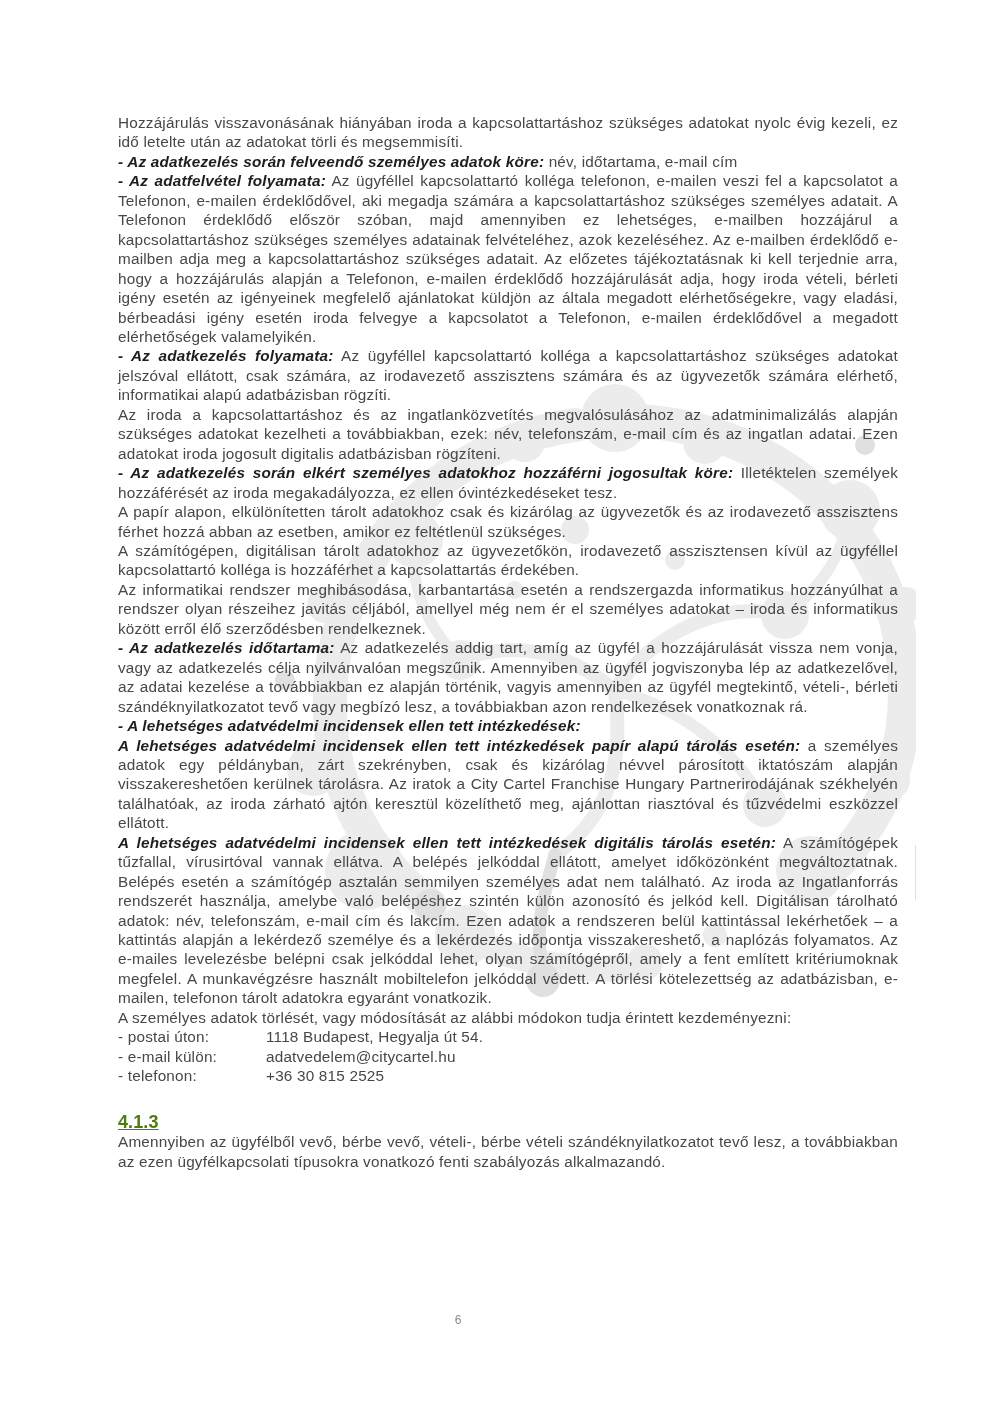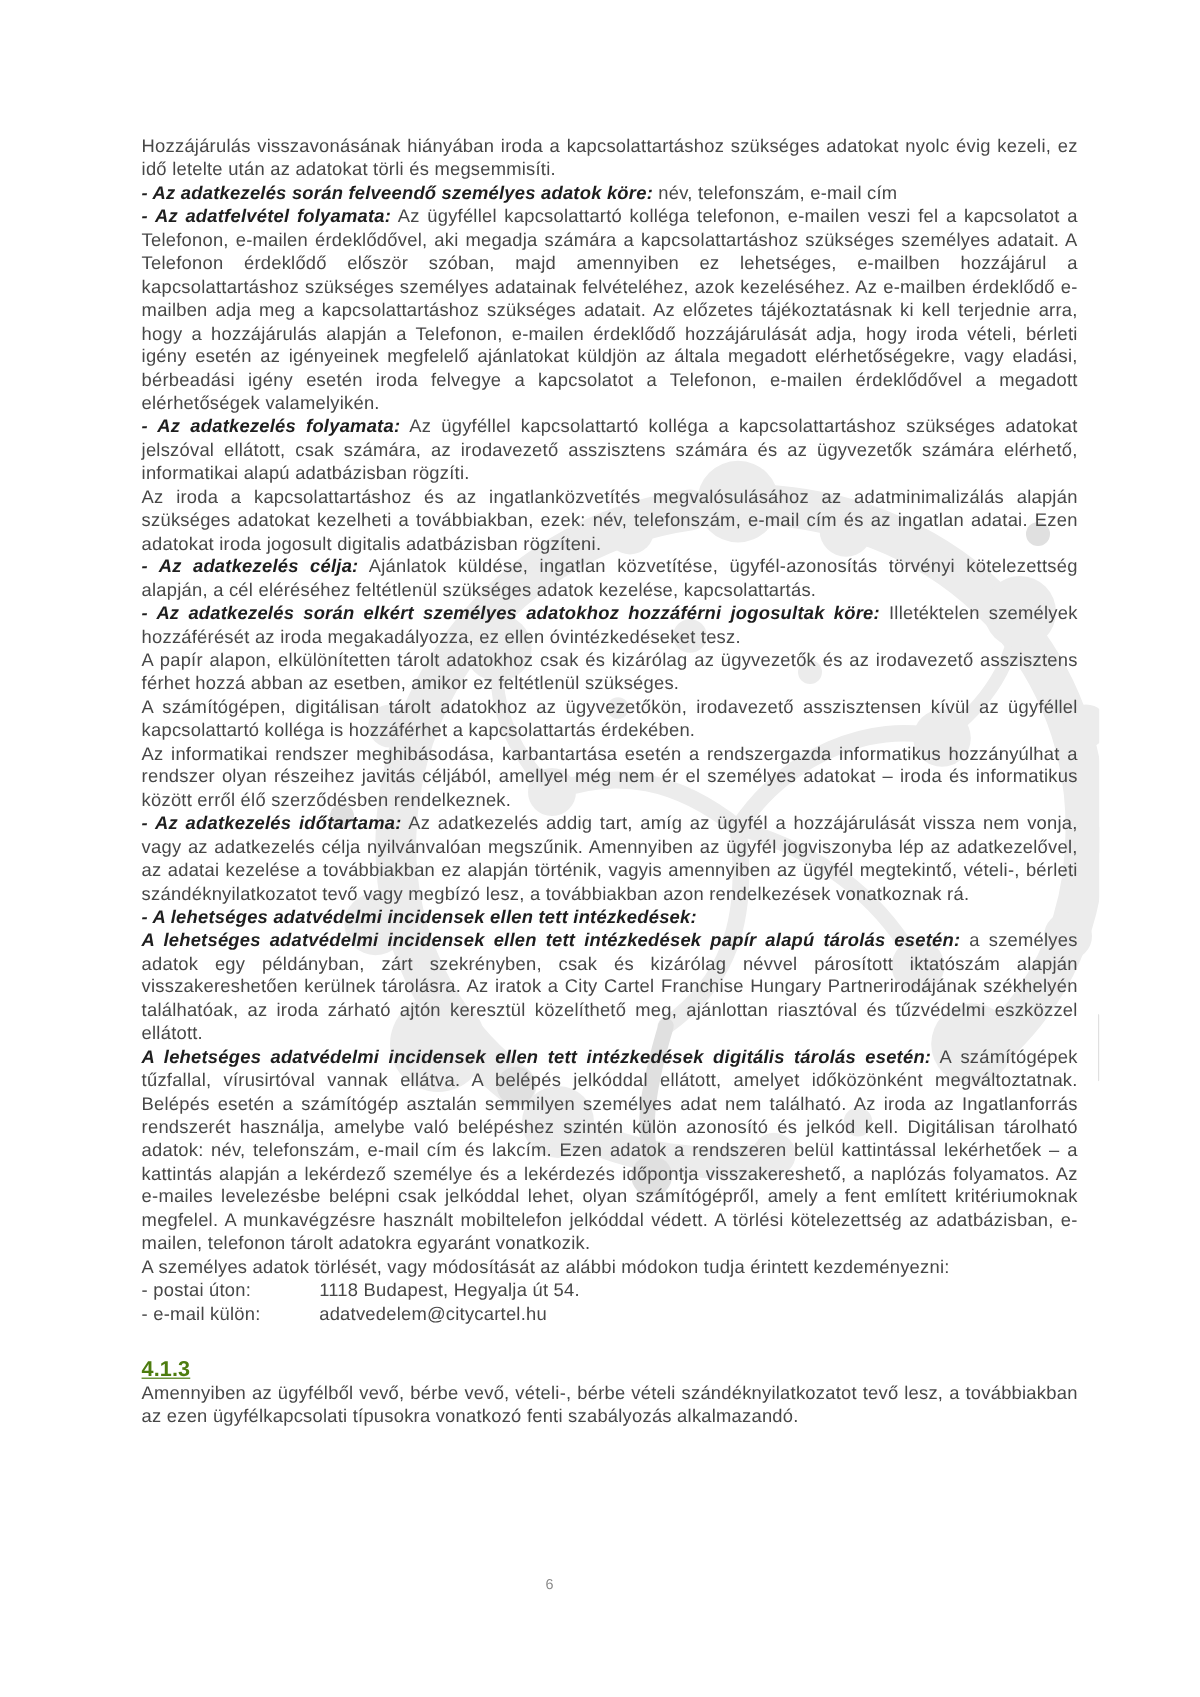--- a/index.html
+++ b/index.html
@@ -125,7 +125,7 @@
   <div class="content">
 
     <p><strong></strong><span>Hozzájárulás visszavonásának hiányában iroda a kapcsolattartáshoz szükséges adatokat nyolc évig kezeli, ez idő letelte után az adatokat törli és megsemmisíti.</span></p>
-    <p><strong>- Az adatkezelés során felveendő személyes adatok köre:</strong><span> név, telefonszám, e-mail cím</span></p>
+    <p><strong>- Az adatkezelés során felveendő személyes adatok köre:</strong><span> név, időtartama, e-mail cím</span></p>
     <p><strong>- Az adatfelvétel folyamata:</strong><span> Az ügyféllel kapcsolattartó kolléga telefonon, e-mailen veszi fel a kapcsolatot a Telefonon, e-mailen érdeklődővel, aki megadja számára a kapcsolattartáshoz szükséges személyes adatait. A Telefonon érdeklődő először szóban, majd amennyiben ez lehetséges, e-mailben hozzájárul a kapcsolattartáshoz szükséges személyes adatainak felvételéhez, azok kezeléséhez. Az e-mailben érdeklődő e-mailben adja meg a kapcsolattartáshoz szükséges adatait. Az előzetes tájékoztatásnak ki kell terjednie arra, hogy a hozzájárulás alapján a Telefonon, e-mailen érdeklődő hozzájárulását adja, hogy iroda vételi, bérleti igény esetén az igényeinek megfelelő ajánlatokat küldjön az általa megadott elérhetőségekre, vagy eladási, bérbeadási igény esetén iroda felvegye a kapcsolatot a Telefonon, e-mailen érdeklődővel a megadott elérhetőségek valamelyikén.</span></p>
     <p><strong>- Az adatkezelés folyamata:</strong><span> Az ügyféllel kapcsolattartó kolléga a kapcsolattartáshoz szükséges adatokat jelszóval ellátott, csak számára, az irodavezető asszisztens számára és az ügyvezetők számára elérhető, informatikai alapú adatbázisban rögzíti.</span></p>
     <p><strong></strong><span>Az iroda a kapcsolattartáshoz és az ingatlanközvetítés megvalósulásához az adatminimalizálás alapján szükséges adatokat kezelheti a továbbiakban, ezek: név, telefonszám, e-mail cím és az ingatlan adatai. Ezen adatokat iroda jogosult digitalis adatbázisban rögzíteni.</span></p>

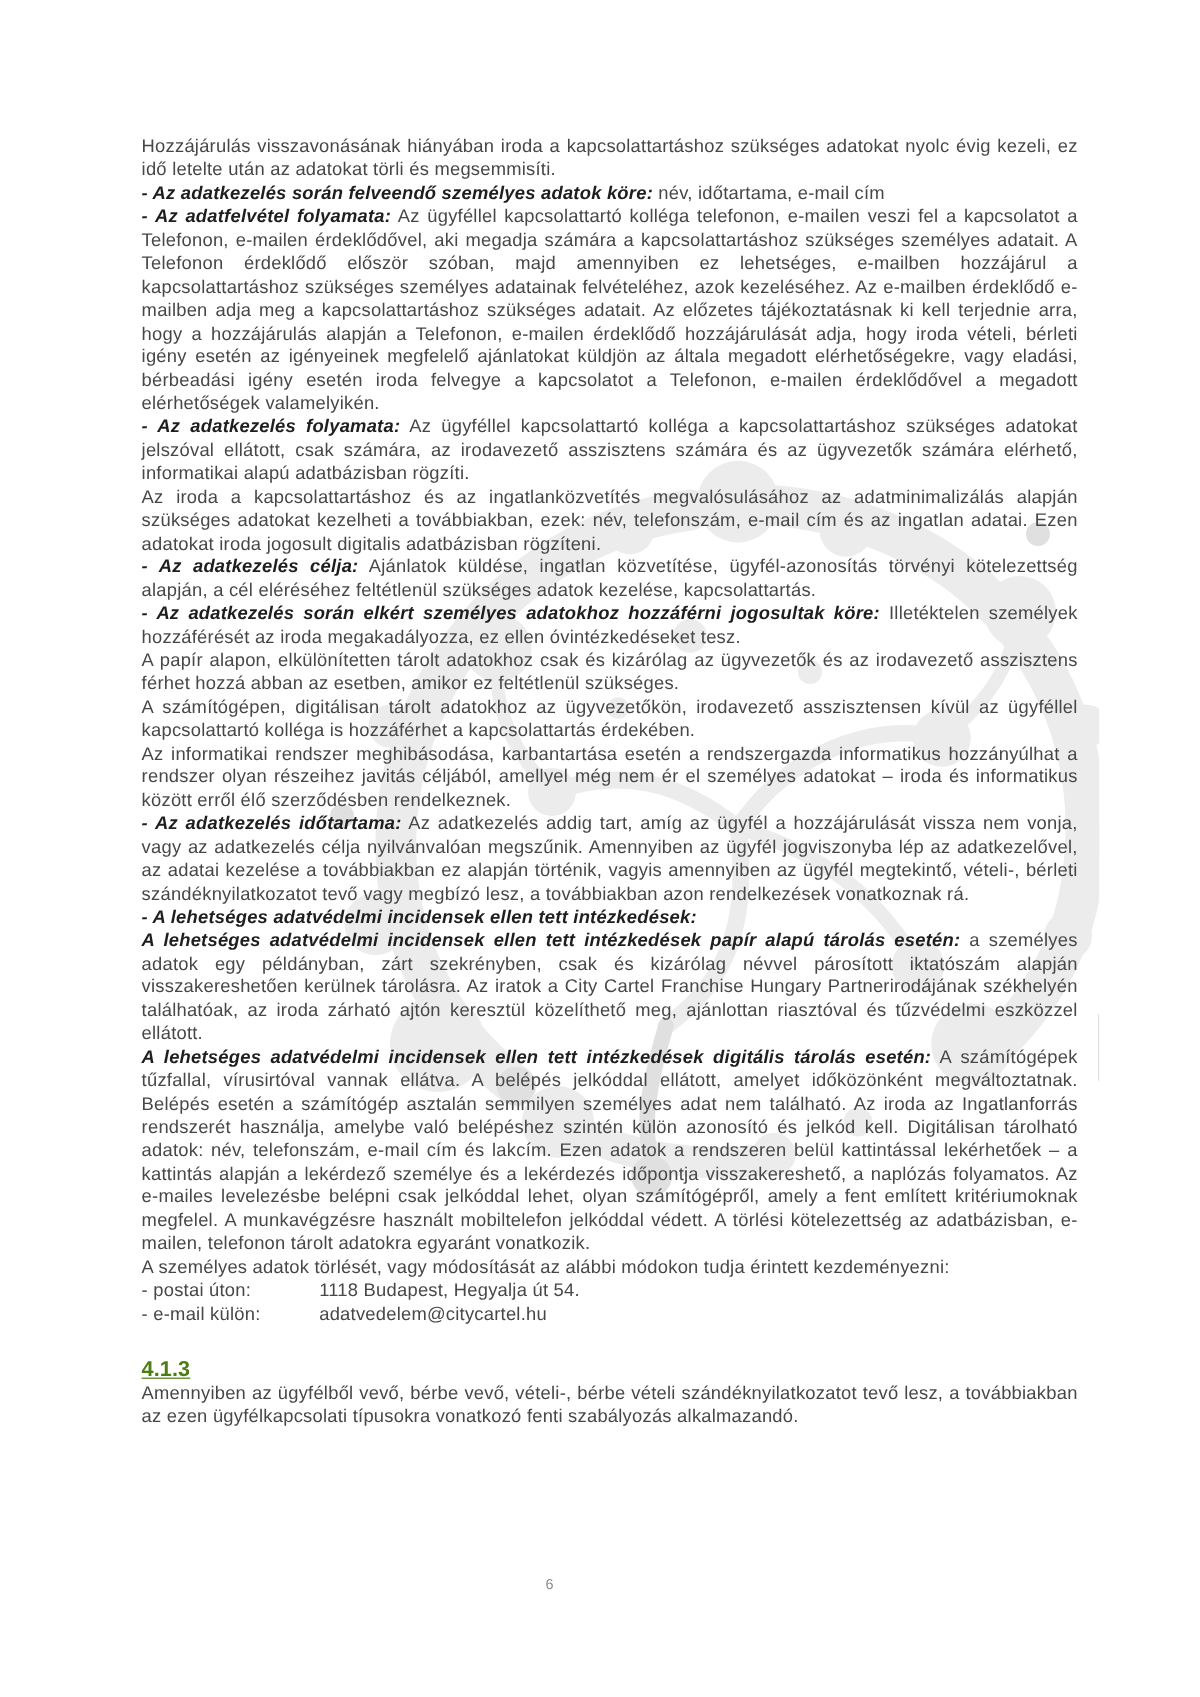--- a/index.html
+++ b/index.html
@@ -129,7 +129,6 @@
     <p><strong>- Az adatfelvétel folyamata:</strong><span> Az ügyféllel kapcsolattartó kolléga telefonon, e-mailen veszi fel a kapcsolatot a Telefonon, e-mailen érdeklődővel, aki megadja számára a kapcsolattartáshoz szükséges személyes adatait. A Telefonon érdeklődő először szóban, majd amennyiben ez lehetséges, e-mailben hozzájárul a kapcsolattartáshoz szükséges személyes adatainak felvételéhez, azok kezeléséhez. Az e-mailben érdeklődő e-mailben adja meg a kapcsolattartáshoz szükséges adatait. Az előzetes tájékoztatásnak ki kell terjednie arra, hogy a hozzájárulás alapján a Telefonon, e-mailen érdeklődő hozzájárulását adja, hogy iroda vételi, bérleti igény esetén az igényeinek megfelelő ajánlatokat küldjön az általa megadott elérhetőségekre, vagy eladási, bérbeadási igény esetén iroda felvegye a kapcsolatot a Telefonon, e-mailen érdeklődővel a megadott elérhetőségek valamelyikén.</span></p>
     <p><strong>- Az adatkezelés folyamata:</strong><span> Az ügyféllel kapcsolattartó kolléga a kapcsolattartáshoz szükséges adatokat jelszóval ellátott, csak számára, az irodavezető asszisztens számára és az ügyvezetők számára elérhető, informatikai alapú adatbázisban rögzíti.</span></p>
     <p><strong></strong><span>Az iroda a kapcsolattartáshoz és az ingatlanközvetítés megvalósulásához az adatminimalizálás alapján szükséges adatokat kezelheti a továbbiakban, ezek: név, telefonszám, e-mail cím és az ingatlan adatai. Ezen adatokat iroda jogosult digitalis adatbázisban rögzíteni.</span></p>
-    <p><strong>- Az adatkezelés célja:</strong><span> Ajánlatok küldése, ingatlan közvetítése, ügyfél-azonosítás törvényi kötelezettség alapján, a cél eléréséhez feltétlenül szükséges adatok kezelése, kapcsolattartás.</span></p>
     <p><strong>- Az adatkezelés során elkért személyes adatokhoz hozzáférni jogosultak köre:</strong><span> Illetéktelen személyek hozzáférését az iroda megakadályozza, ez ellen óvintézkedéseket tesz.</span></p>
     <p><strong></strong><span>A papír alapon, elkülönítetten tárolt adatokhoz csak és kizárólag az ügyvezetők és az irodavezető asszisztens férhet hozzá abban az esetben, amikor ez feltétlenül szükséges.</span></p>
     <p><strong></strong><span>A számítógépen, digitálisan tárolt adatokhoz az ügyvezetőkön, irodavezető asszisztensen kívül az ügyféllel kapcsolattartó kolléga is hozzáférhet a kapcsolattartás érdekében.</span></p>

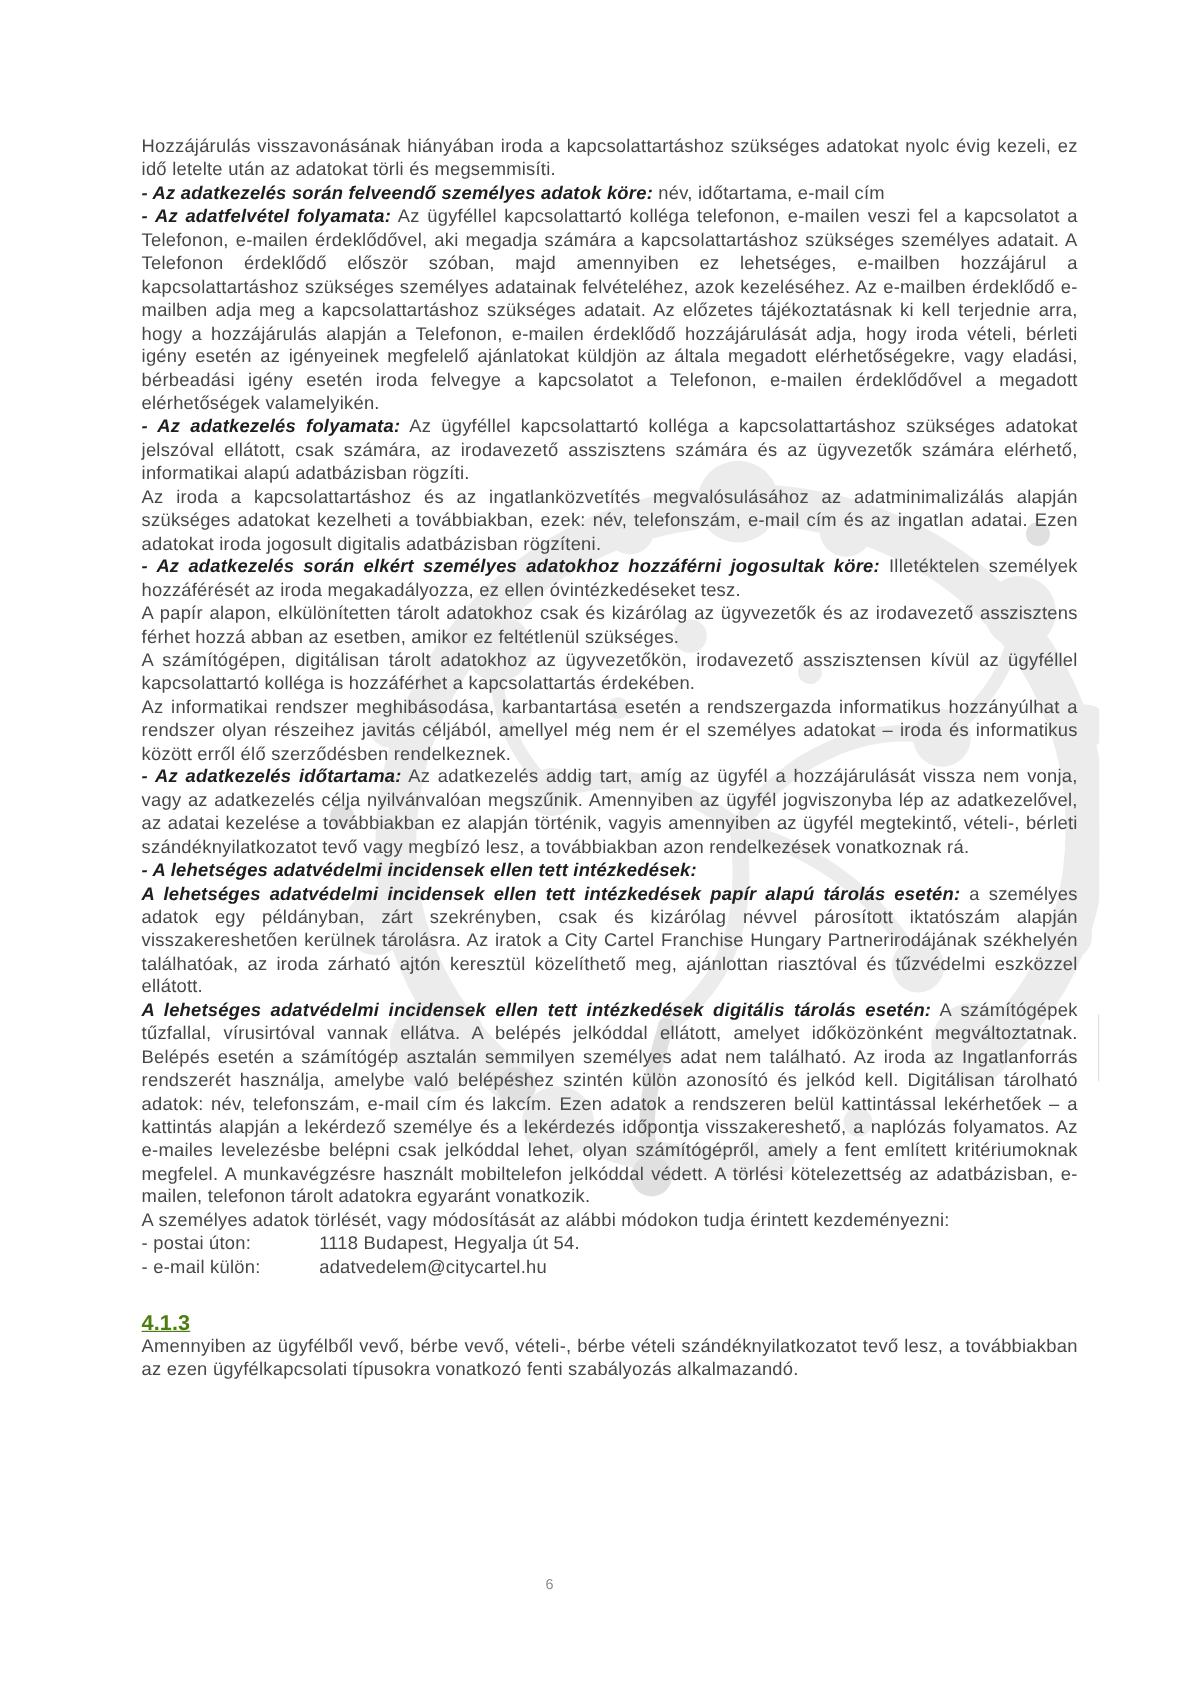--- a/index.html
+++ b/index.html
@@ -147,6 +147,10 @@
       <span class="contact-label">- e-mail külön:</span>
       <span class="contact-value">adatvedelem@citycartel.hu</span>
     </div>
+    <div class="contact-row">
+      <span class="contact-label">- telefonon:</span>
+      <span class="contact-value">+36 30 815 2525</span>
+    </div>
 
     <div class="section-heading">
       <span class="section-number">4.1.3</span>

